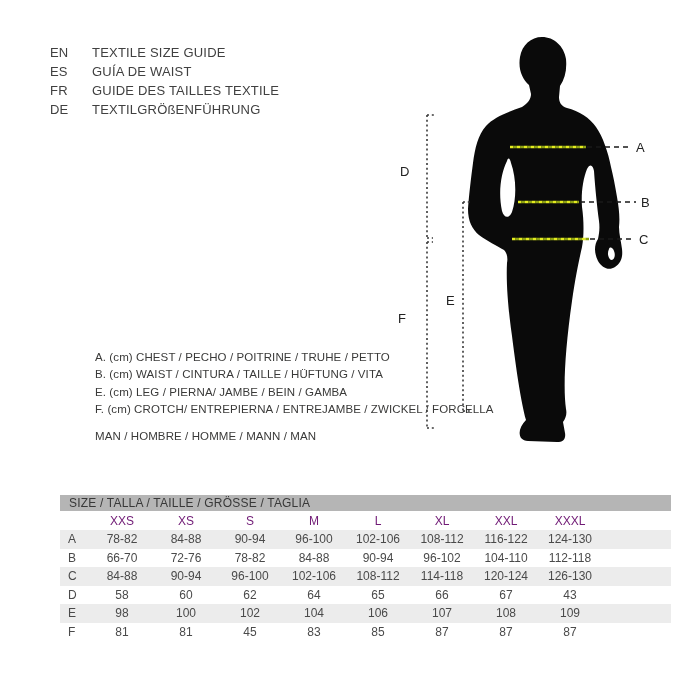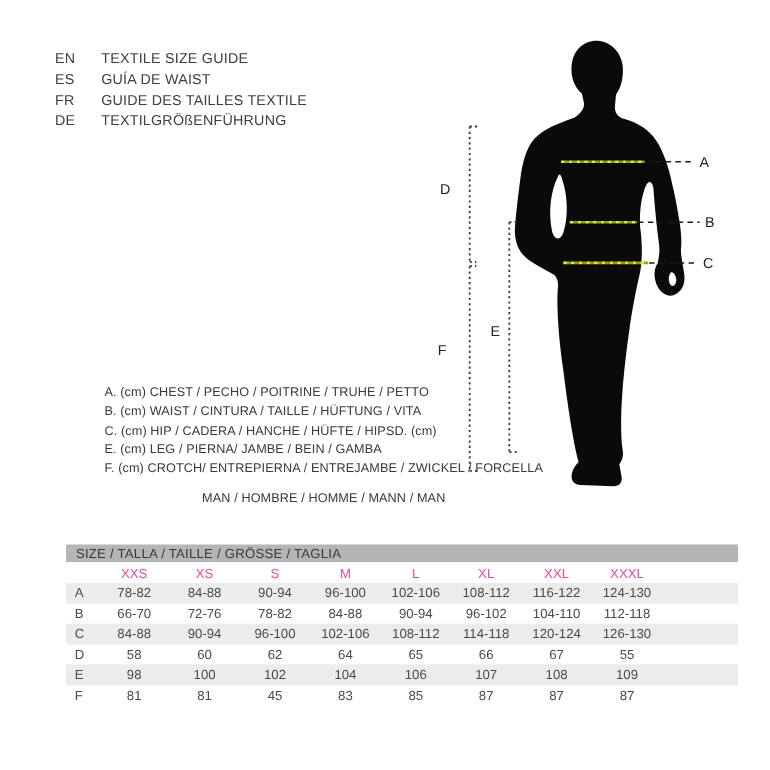--- a/index.html
+++ b/index.html
@@ -117,7 +117,6 @@
   <div class="legend">
     <div class="legend-line">A. (cm) CHEST / PECHO / POITRINE / TRUHE / PETTO</div>
     <div class="legend-line">B. (cm) WAIST / CINTURA / TAILLE / HÜFTUNG / VITA</div>
-    <div class="legend-line">C. (cm) HIP / CADERA / HANCHE / HÜFTE / HIPSD. (cm)</div>
     <div class="legend-line">E. (cm) LEG / PIERNA/ JAMBE / BEIN / GAMBA</div>
     <div class="legend-line">F. (cm) CROTCH/ ENTREPIERNA / ENTREJAMBE / ZWICKEL / FORCELLA</div>
     <div class="legend-footer">MAN / HOMBRE / HOMME / MANN / MAN</div>

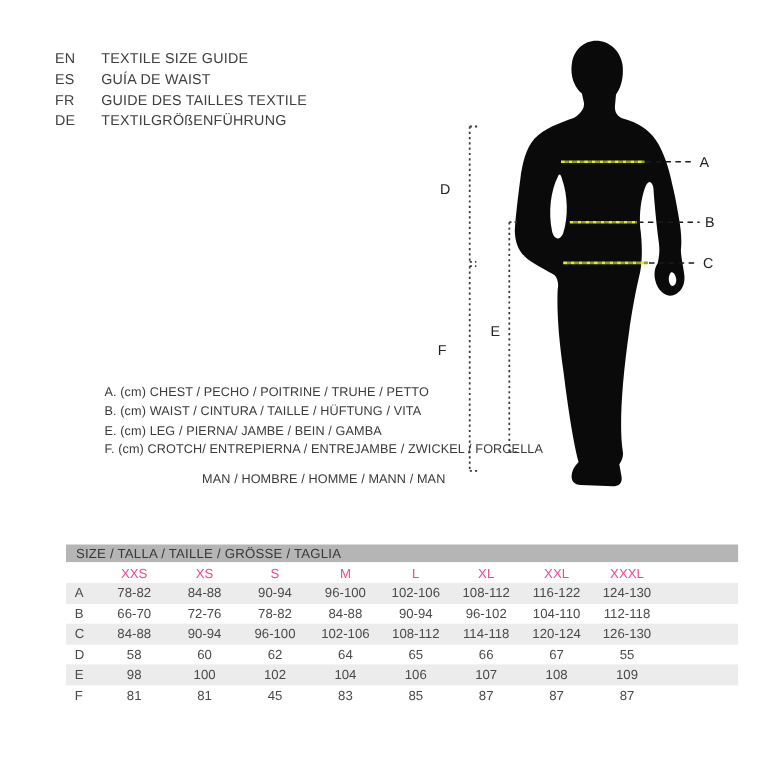--- a/index.html
+++ b/index.html
@@ -17,7 +17,7 @@
   
   .legend{position:absolute;left:51px;top:349px;font-size:11.5px;color:#3a3a39;letter-spacing:.1px;margin-left:44px;}
   .legend-line{height:17.3px;line-height:17.3px;white-space:nowrap;}
-  .legend-footer{margin-top:9.5px;height:17.3px;line-height:17.3px;white-space:nowrap;text-align:center;}
+  .legend-footer{margin-top:9.5px;height:17.3px;line-height:17.3px;white-space:nowrap;}
 
   
   .size-table{position:absolute;left:60px;top:495px;width:611px;font-size:12px;color:#4a4a4a;}

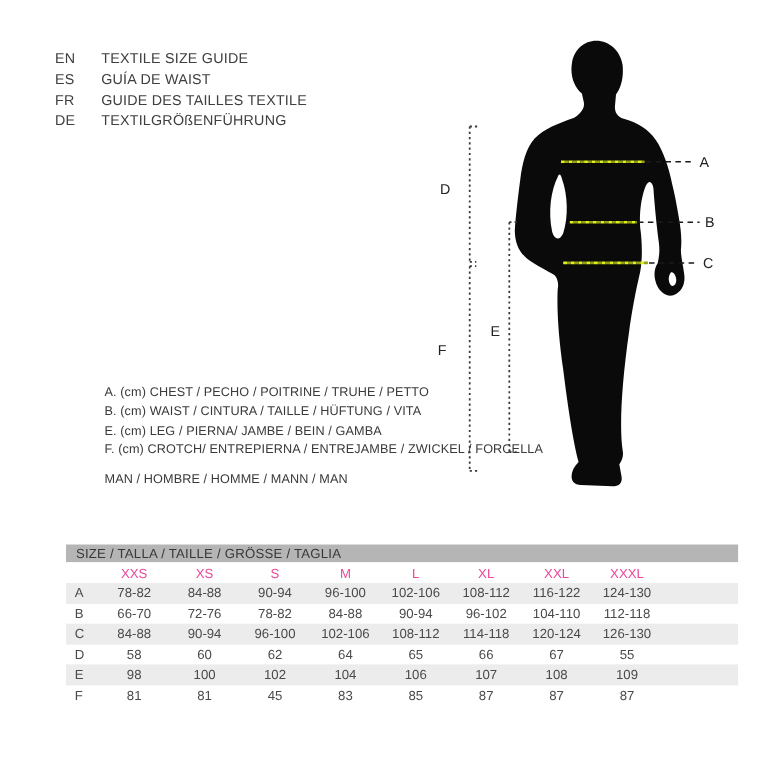--- a/index.html
+++ b/index.html
@@ -24,7 +24,7 @@
   .table-title{height:16px;line-height:16px;background:#b5b5b5;color:#383838;
                padding-left:9px;font-size:12px;letter-spacing:.2px;}
   .t-row{display:grid;grid-template-columns:30px repeat(8,64px) 1fr;height:18.5px;align-items:center;}
-  .t-row.head{height:19px;color:#ec4899;}
+  .t-row.head{height:19px;color:#701a75;}
   .t-row .c{text-align:center;}
   .t-row .rl{padding-left:8px;text-align:left;}
   .t-row.striped{background:#ececec;}

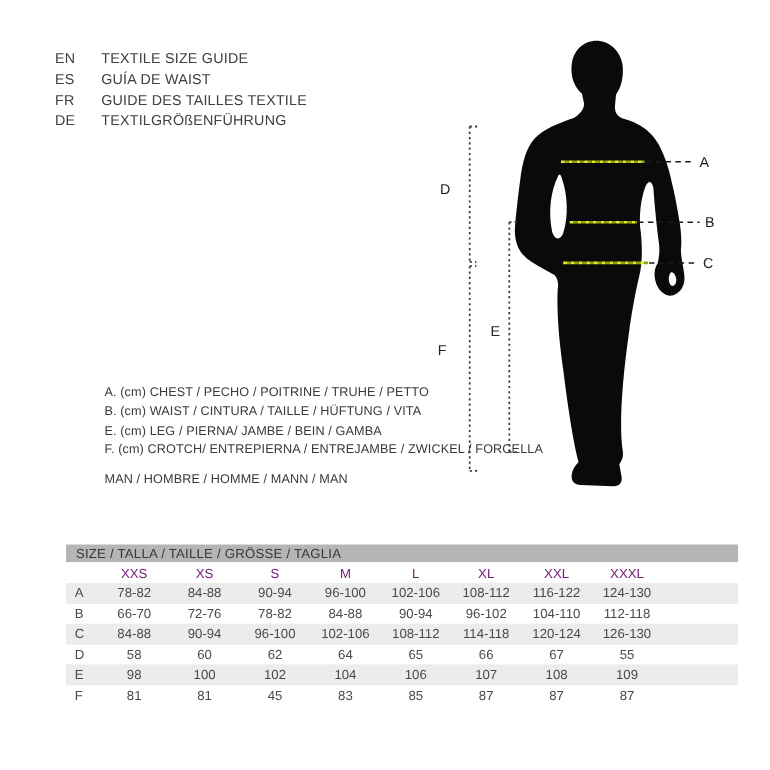--- a/index.html
+++ b/index.html
@@ -186,7 +186,7 @@
       <div class="c">65</div>
       <div class="c">66</div>
       <div class="c">67</div>
-      <div class="c">55</div>
+      <div class="c">43</div>
       <div></div>
     </div>
 

